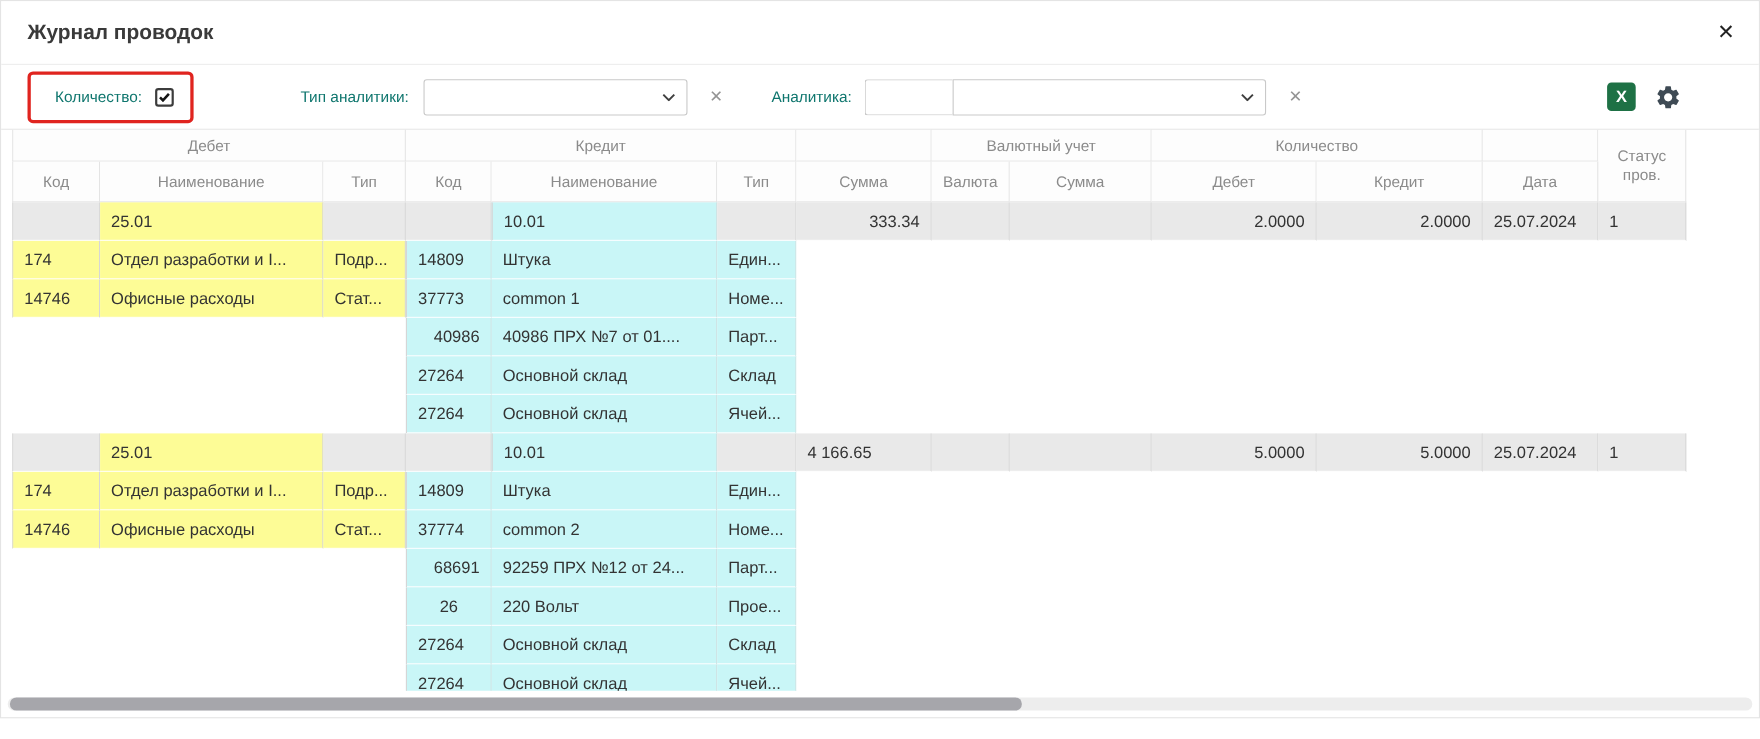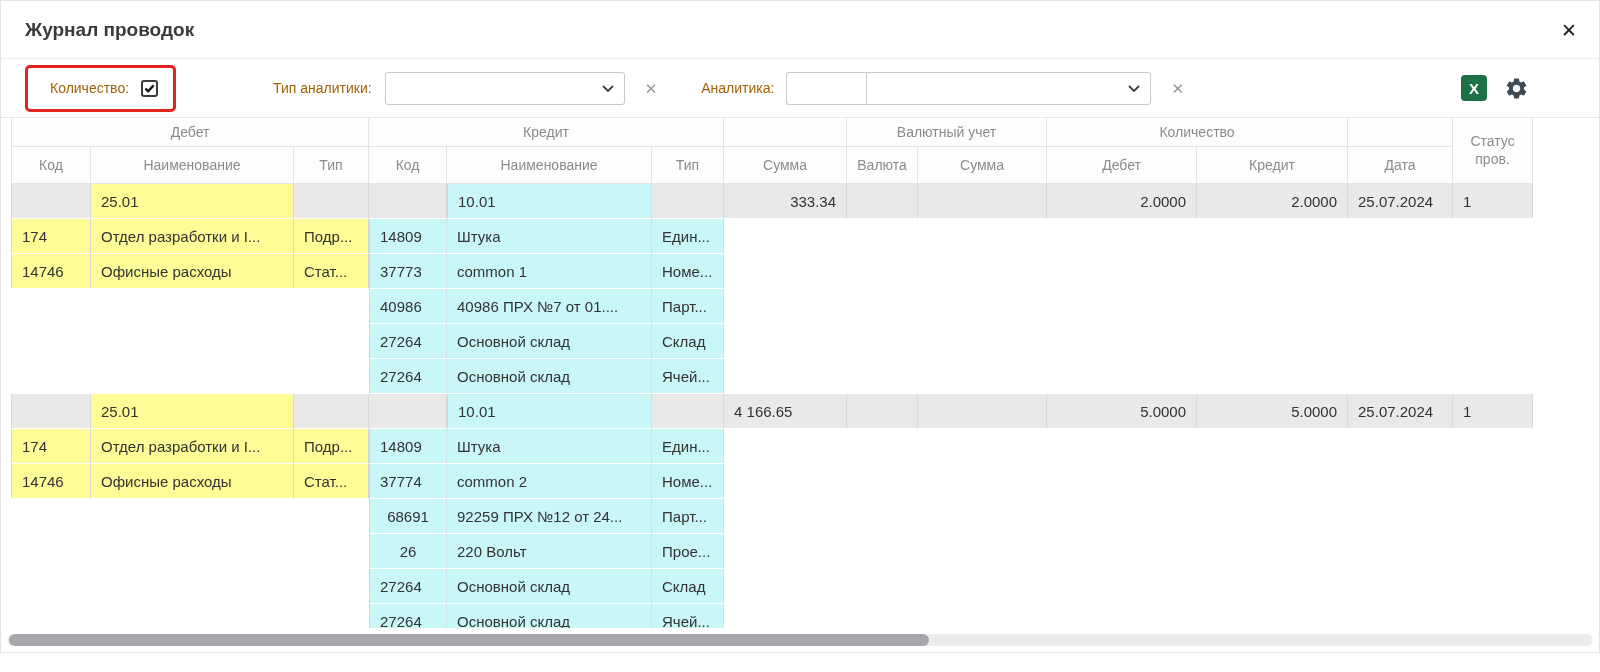--- a/index.html
+++ b/index.html
@@ -19,7 +19,7 @@
   
   .toolbar { height: 60px; display: flex; align-items: center; padding: 0 70px 0 22px;
              border-top: 1px solid #ededed; border-bottom: 1px solid #e7e7e7; }
-  .lbl { font-size: 14px; color: #a16207; white-space: nowrap; }
+  .lbl { font-size: 14px; color: #0f766e; white-space: nowrap; }
   .qbox { display: flex; align-items: center; height: 47px; padding: 0 15px 0 22px;
           border: 3px solid var(--c-annotation, #e0241f); border-radius: 5px; margin-left: 2px; }
   .qbox .lbl { margin-right: 12px; }

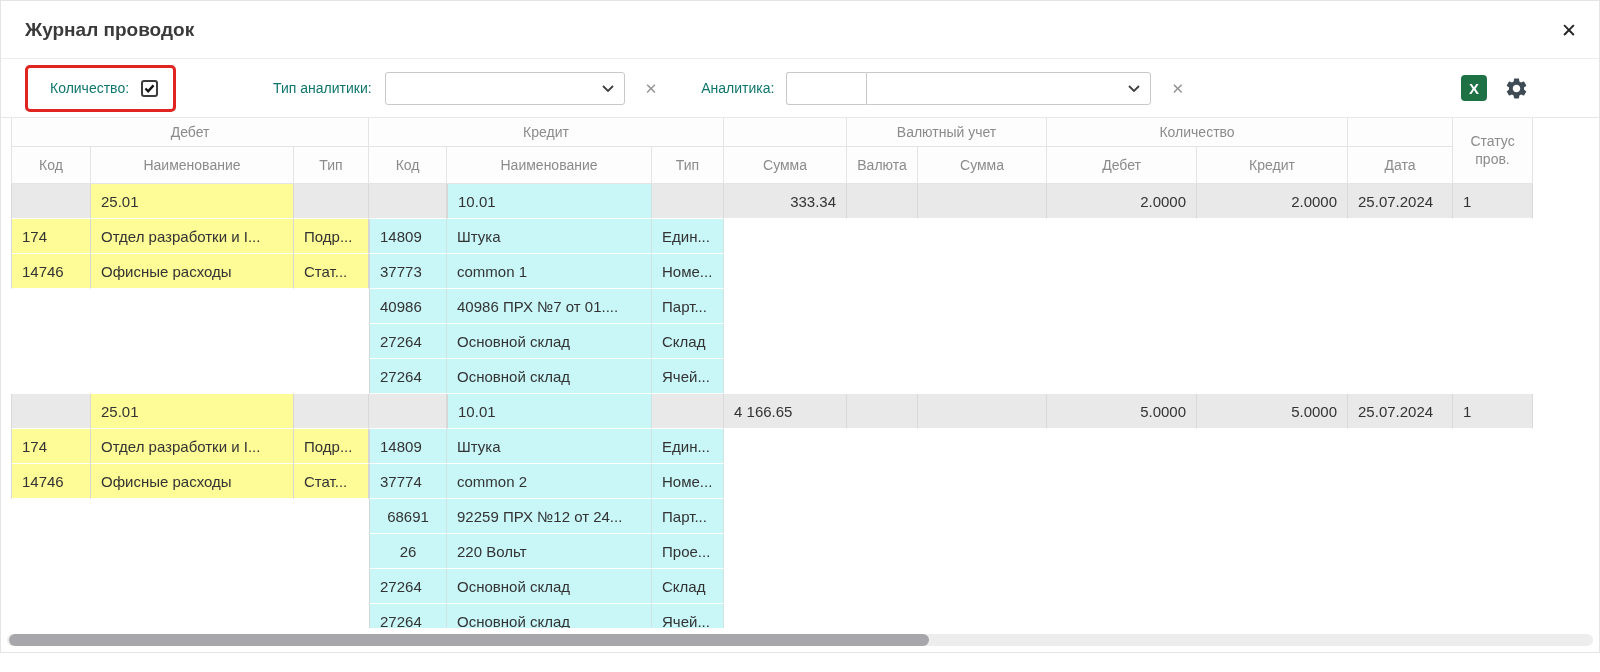--- a/index.html
+++ b/index.html
@@ -216,7 +216,7 @@
               <td style="text-align: left;"></td>
               <td style="text-align: left;"></td>
               <td style="text-align: left;"></td>
-              <td class="cy" style="text-align: left;">40986</td>
+              <td class="cy" style="text-align: right;">40986</td>
               <td class="cy" style="text-align: left;">40986 ПРХ №7 от 01....</td>
               <td class="cy" style="text-align: left;">Парт...</td>
               <td style="text-align: right;"></td>

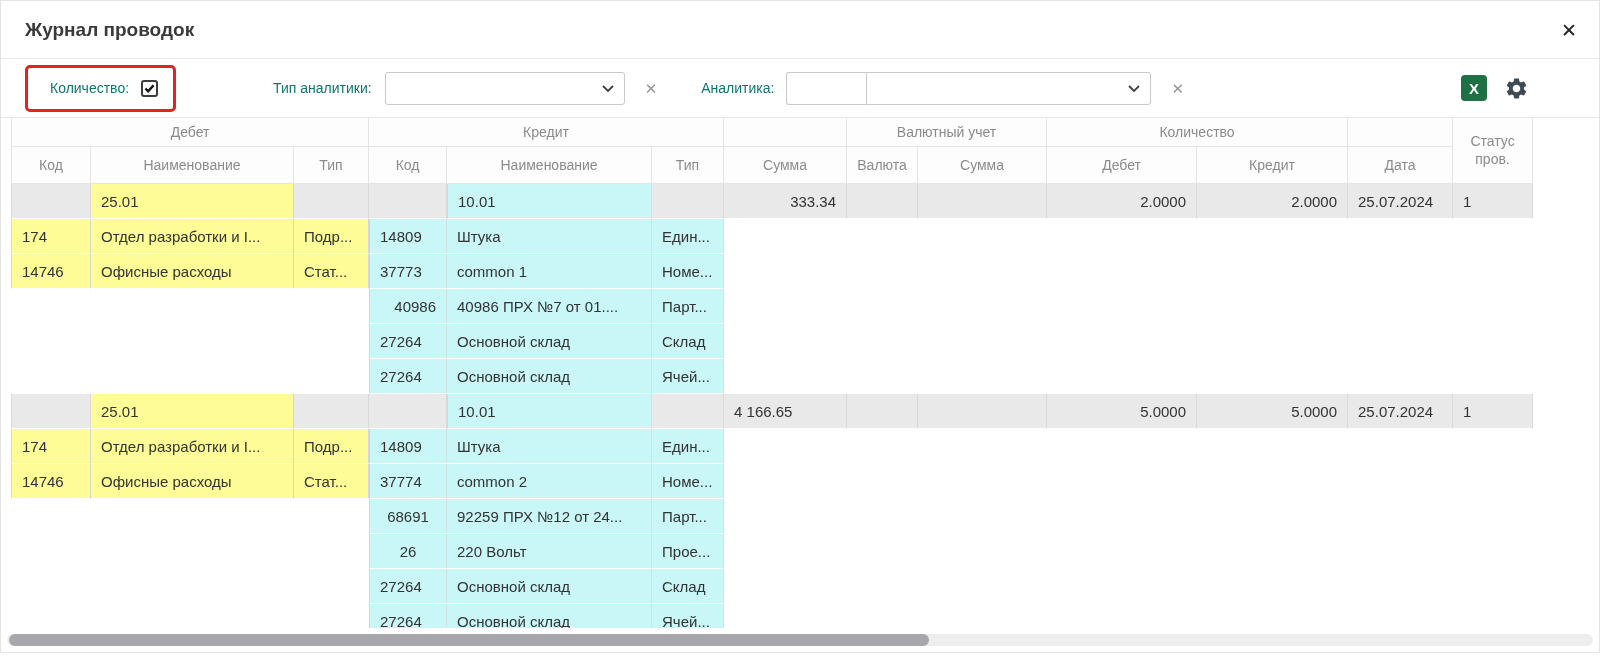--- a/index.html
+++ b/index.html
@@ -306,7 +306,7 @@
               <td style="text-align: left;"></td>
               <td style="text-align: left;"></td>
               <td style="text-align: left;"></td>
-              <td class="cy" style="text-align: center;">68691</td>
+              <td class="cy" style="text-align: right;">68691</td>
               <td class="cy" style="text-align: left;">92259 ПРХ №12 от 24...</td>
               <td class="cy" style="text-align: left;">Парт...</td>
               <td style="text-align: right;"></td>

